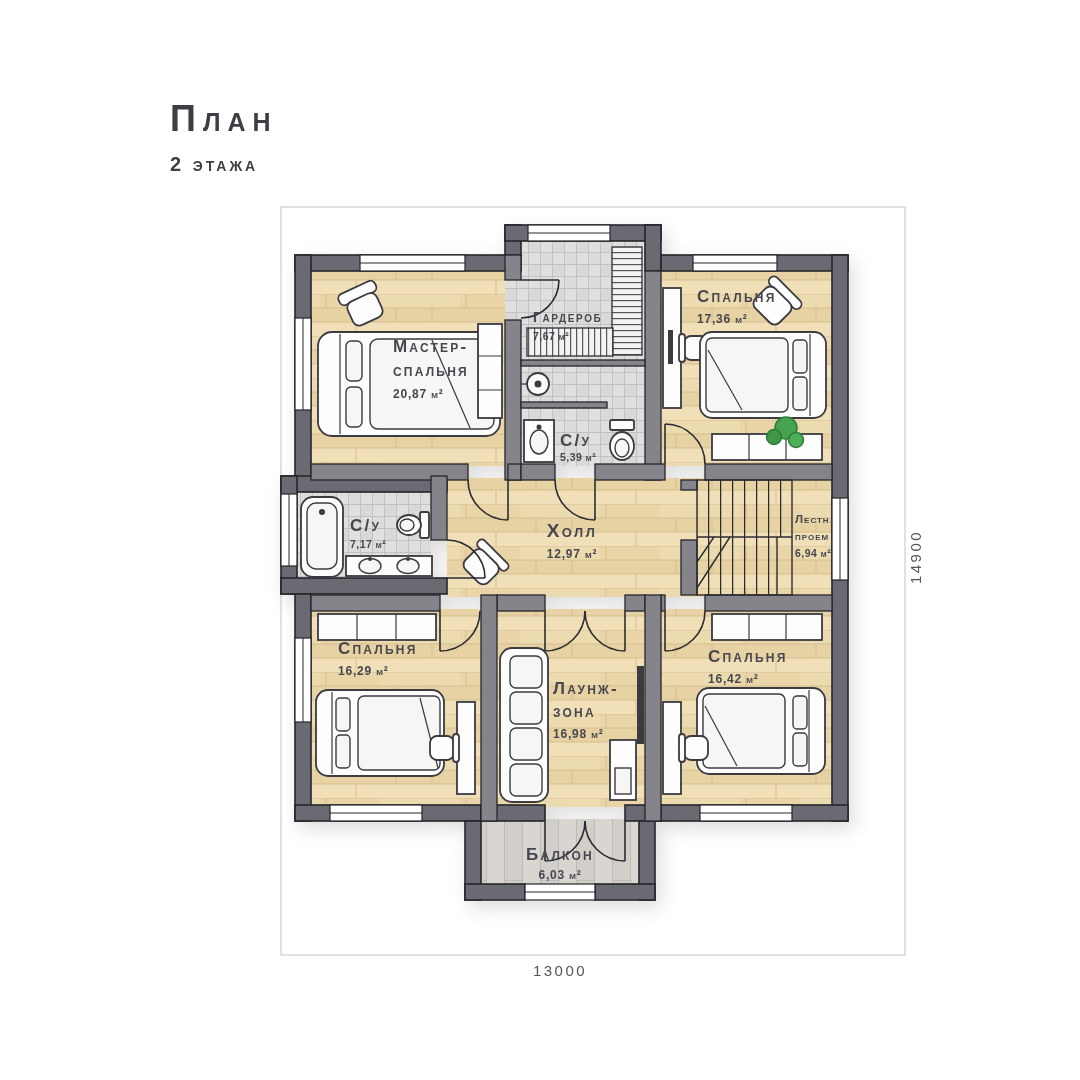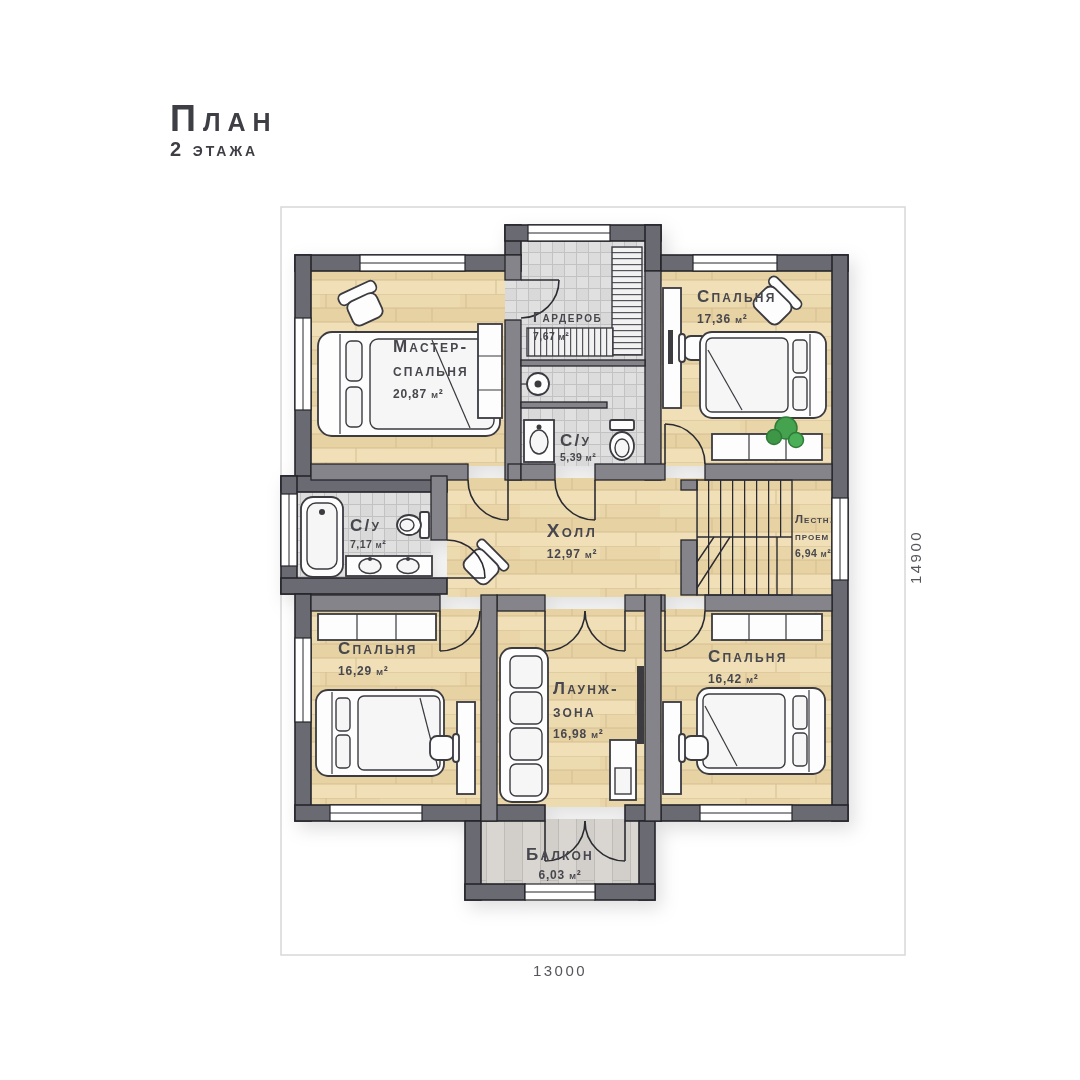--- a/index.html
+++ b/index.html
@@ -7,7 +7,7 @@
           font-family:"Liberation Sans",sans-serif;}
   .title{position:absolute;left:170px;top:100px;color:#3e3e45;font-variant-caps:small-caps;}
   .title h1{font-size:36px;letter-spacing:7px;margin:0;font-weight:700;line-height:1.05;}
-  .title .sub{font-size:20px;letter-spacing:3px;margin-top:0;font-weight:600;}
+  .title .sub{font-size:20px;letter-spacing:3px;margin-top:15px;font-weight:600;}
   svg text{font-family:"Liberation Sans",sans-serif;font-weight:700;fill:#47474e;
            font-variant-caps:small-caps;}
   .rname{font-size:17px;letter-spacing:2.2px}

